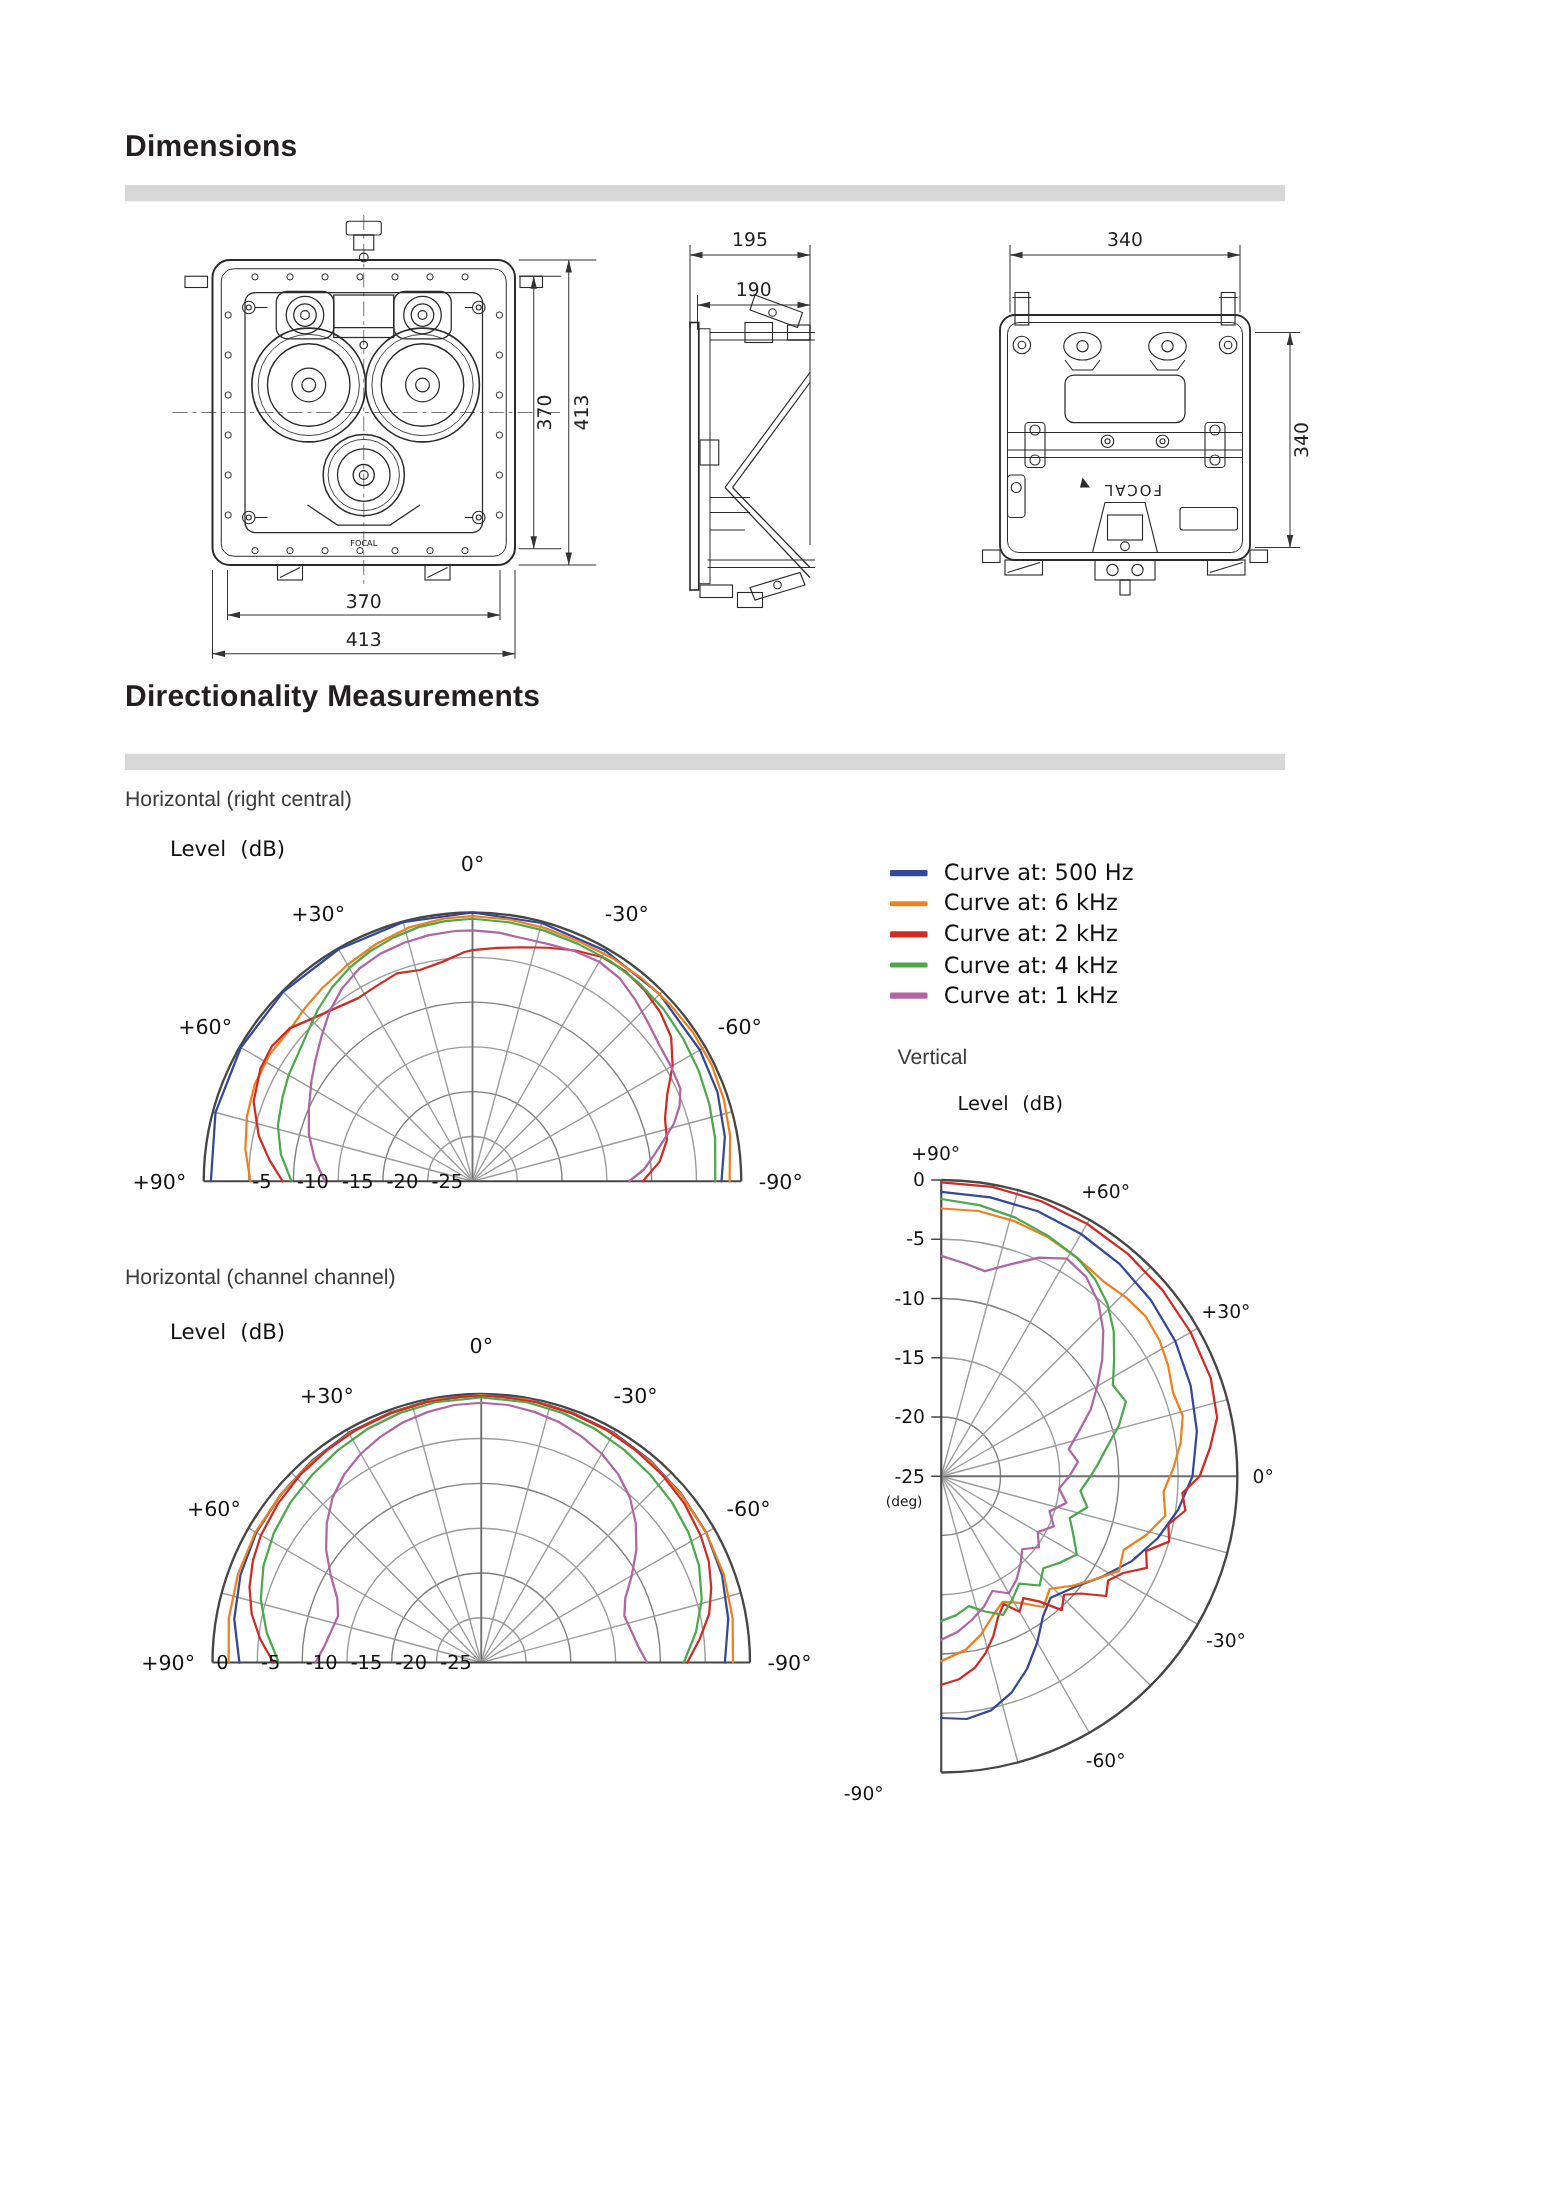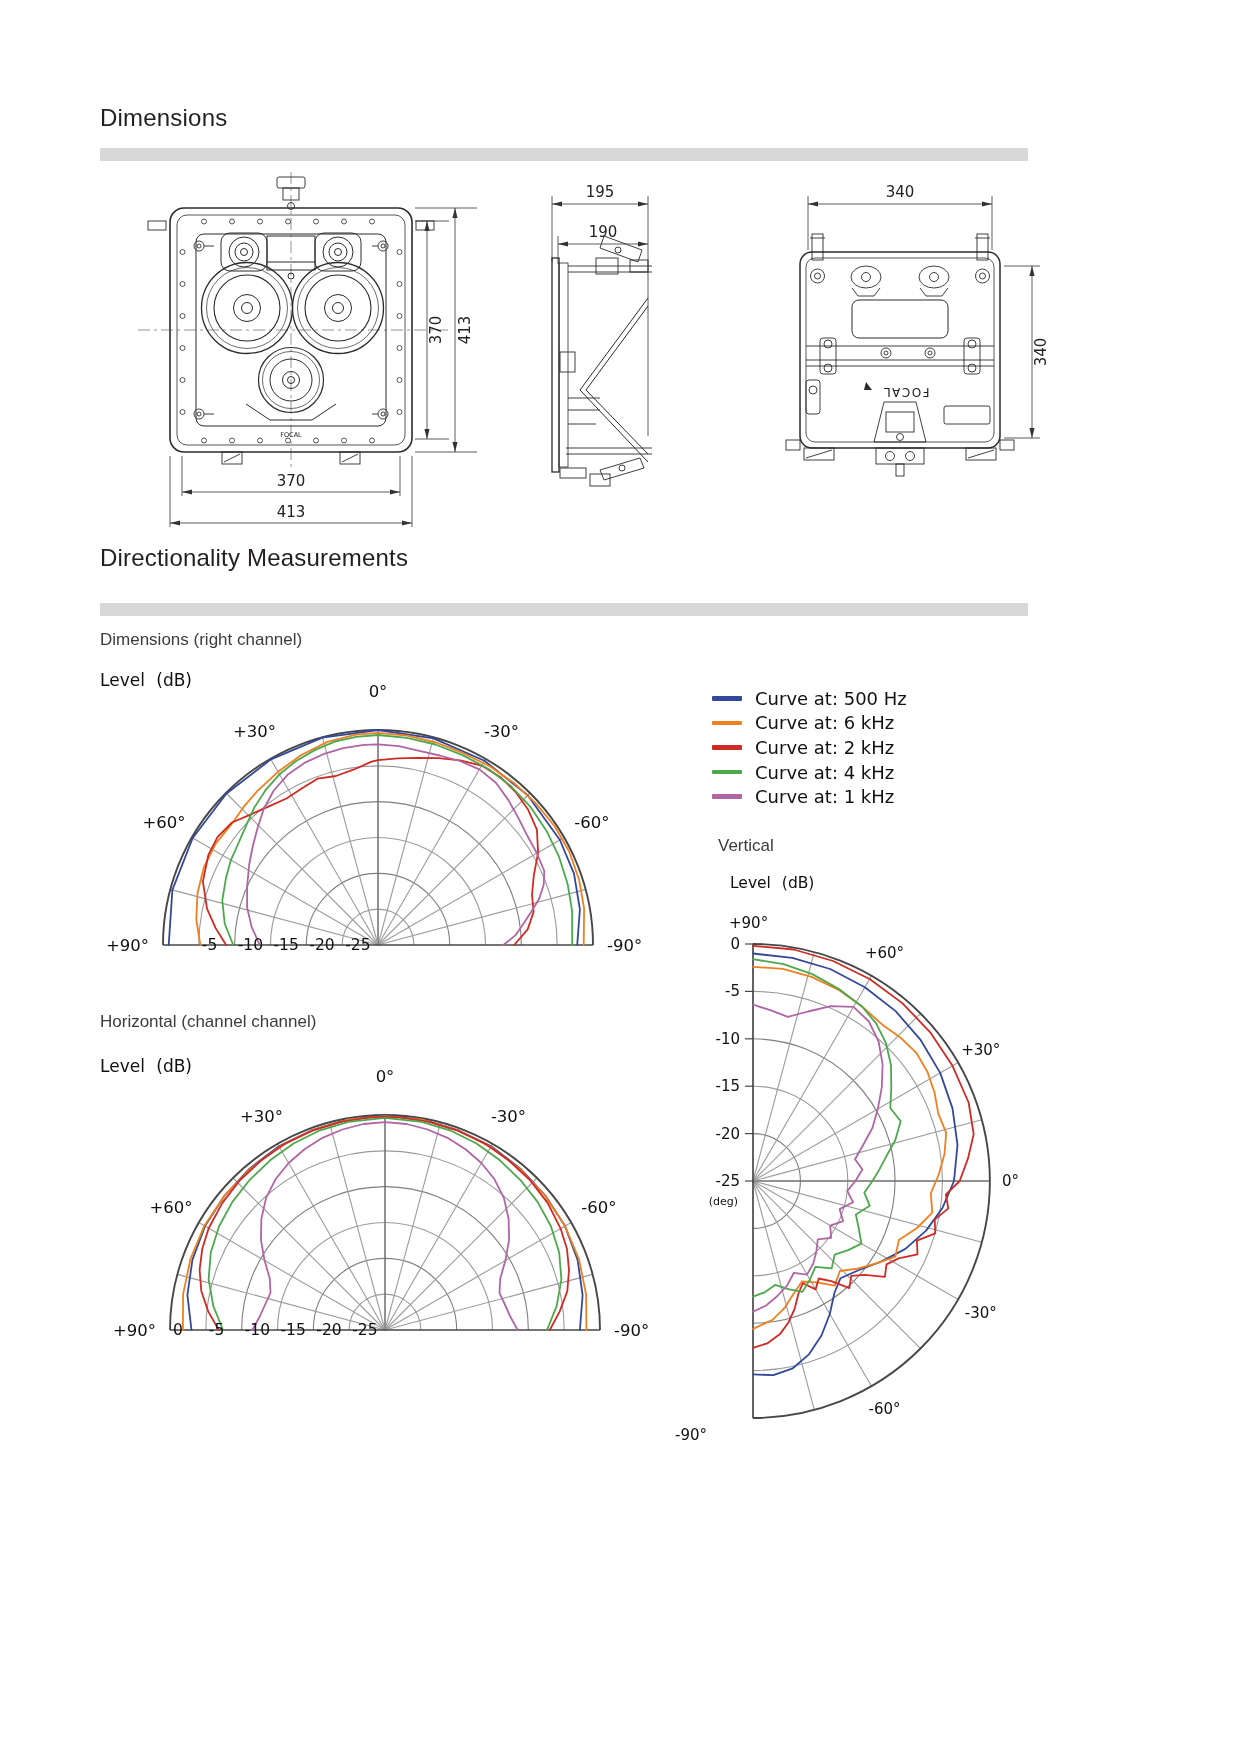--- a/index.html
+++ b/index.html
@@ -6,7 +6,7 @@
   body{width:1240px;height:1754px;background:#ffffff;position:relative;
        font-family:"Liberation Sans", sans-serif;color:#231f20;}
   .abs{position:absolute;}
-  .h1{font-size:24px;font-weight:400;color:#231f20;letter-spacing:.2px;}
+  .h1{font-size:24px;font-weight:700;color:#231f20;letter-spacing:.2px;}
   .graybar{background:#d8d8d8;height:13px;width:928px;}
   .subhead{font-size:17px;color:#3c3c3c;}
   .leveldb{font-size:17px;color:#111;font-family:"DejaVu Sans",sans-serif;word-spacing:6px;}

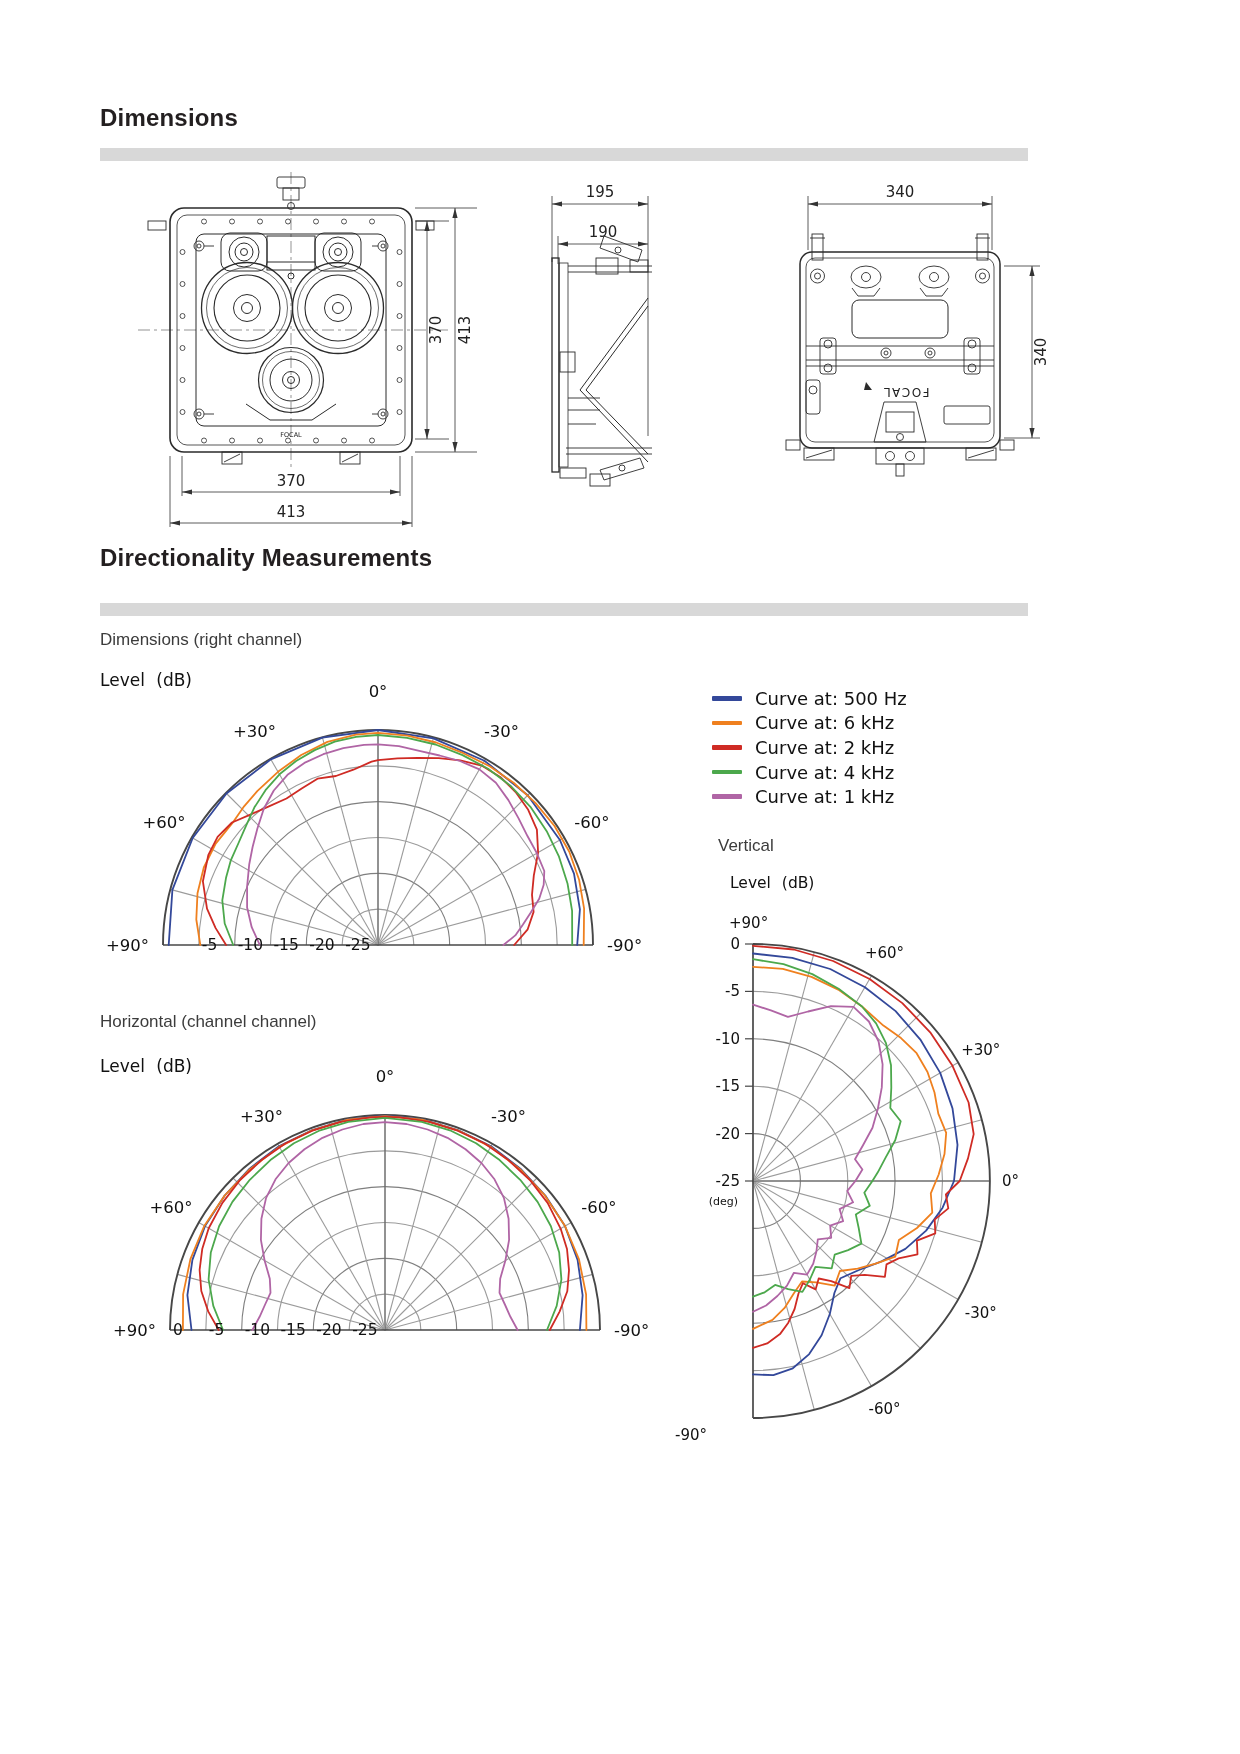--- a/index.html
+++ b/index.html
@@ -283,7 +283,7 @@
 <div class="abs h1" style="left:100px;top:544px;">Directionality Measurements</div>
 <div class="abs graybar" style="left:100px;top:603px;"></div>
 
-<div class="abs subhead" style="left:100px;top:630px;">Dimensions (right channel)</div>
+<div class="abs subhead" style="left:100px;top:630px;">Horizontal (right central)</div>
 <div class="abs leveldb" style="left:100px;top:670px;">Level  (dB)</div>
 
 <div id="legend" class="abs" style="left:712px;top:686px;">

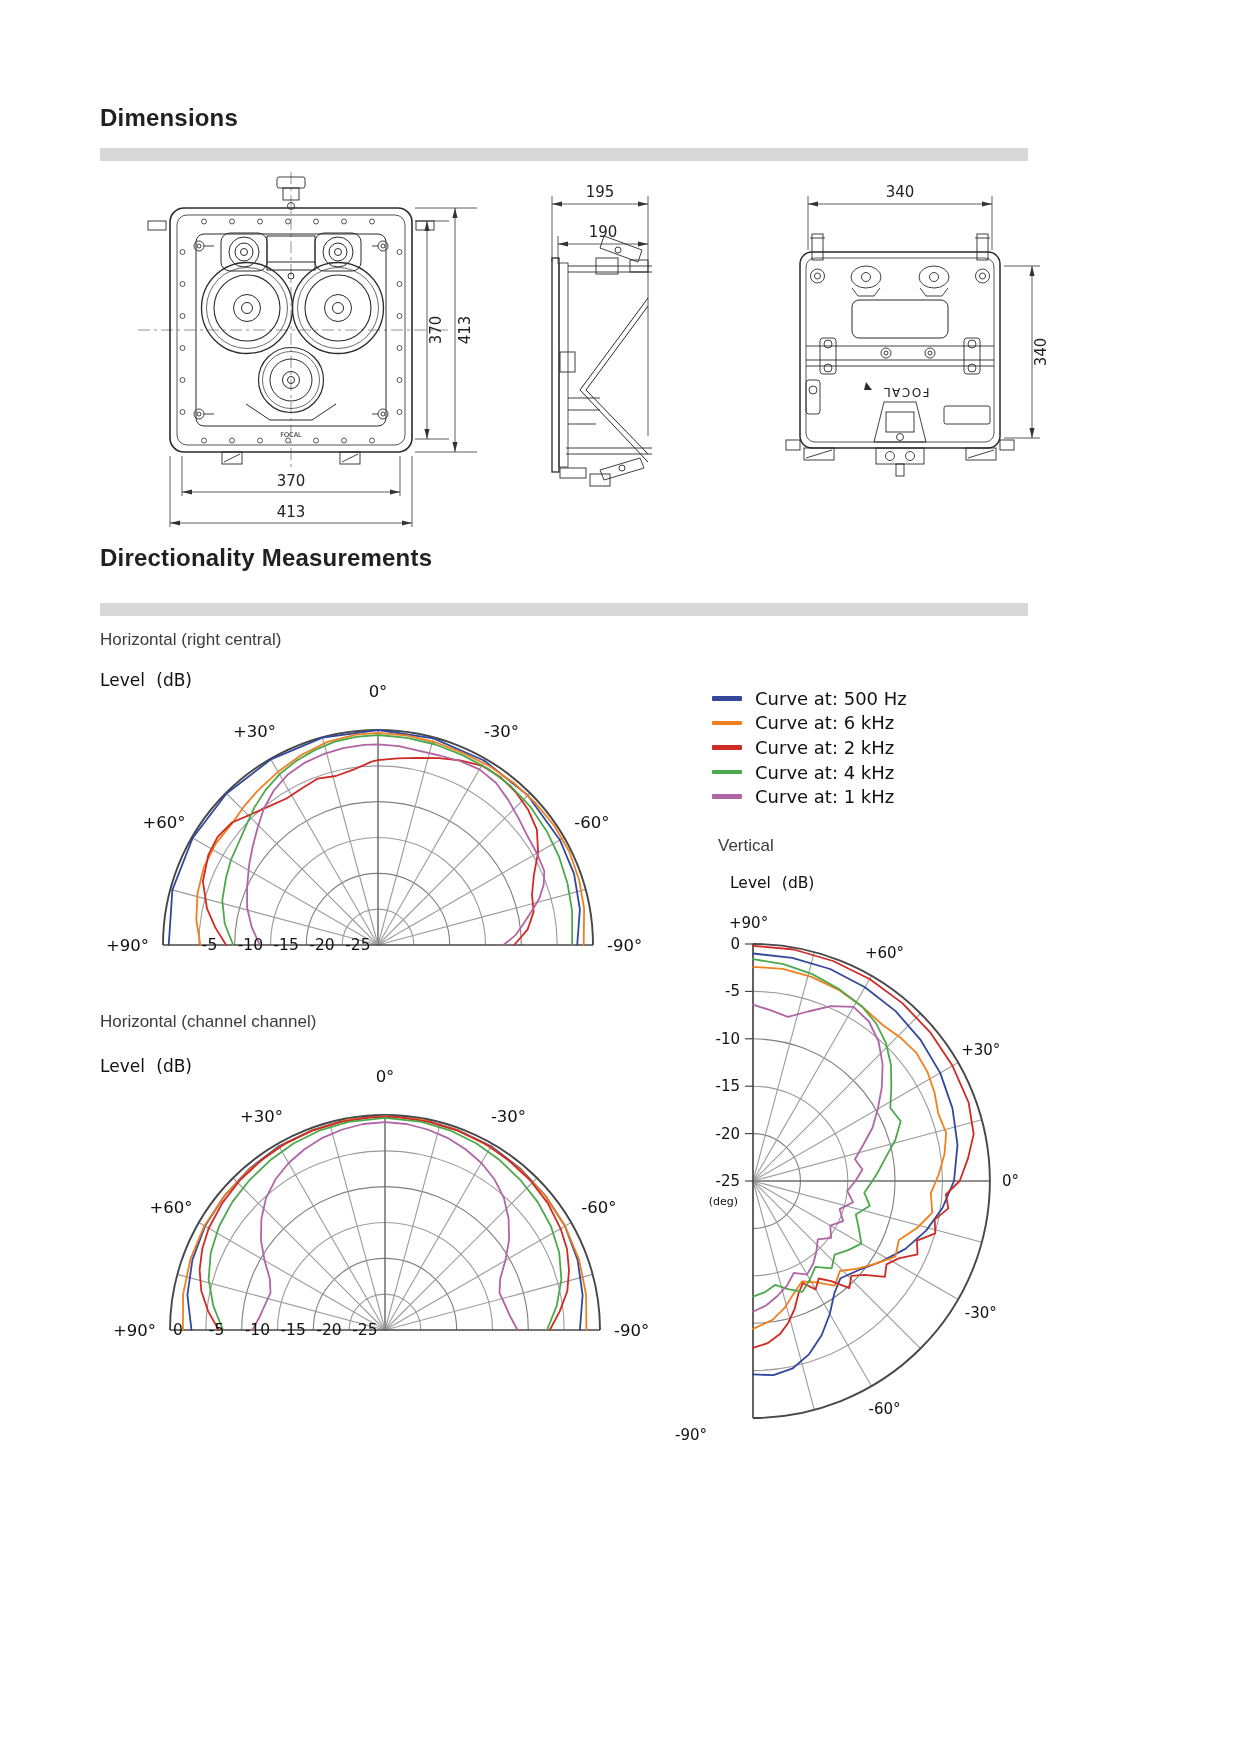--- a/index.html
+++ b/index.html
@@ -9,7 +9,7 @@
   .h1{font-size:24px;font-weight:700;color:#231f20;letter-spacing:.2px;}
   .graybar{background:#d8d8d8;height:13px;width:928px;}
   .subhead{font-size:17px;color:#3c3c3c;}
-  .leveldb{font-size:17px;color:#111;font-family:"DejaVu Sans",sans-serif;word-spacing:6px;}
+  .leveldb{font-size:17px;color:#111;font-family:"DejaVu Sans",sans-serif;word-spacing:6px;margin-left:36px;}
   .leveldb.small{font-size:15.5px;}
   #legend .row{display:flex;align-items:center;height:24.6px;}
   #legend .sw{width:30px;height:4.6px;border-radius:1px;margin-right:13px;flex:0 0 auto;}

